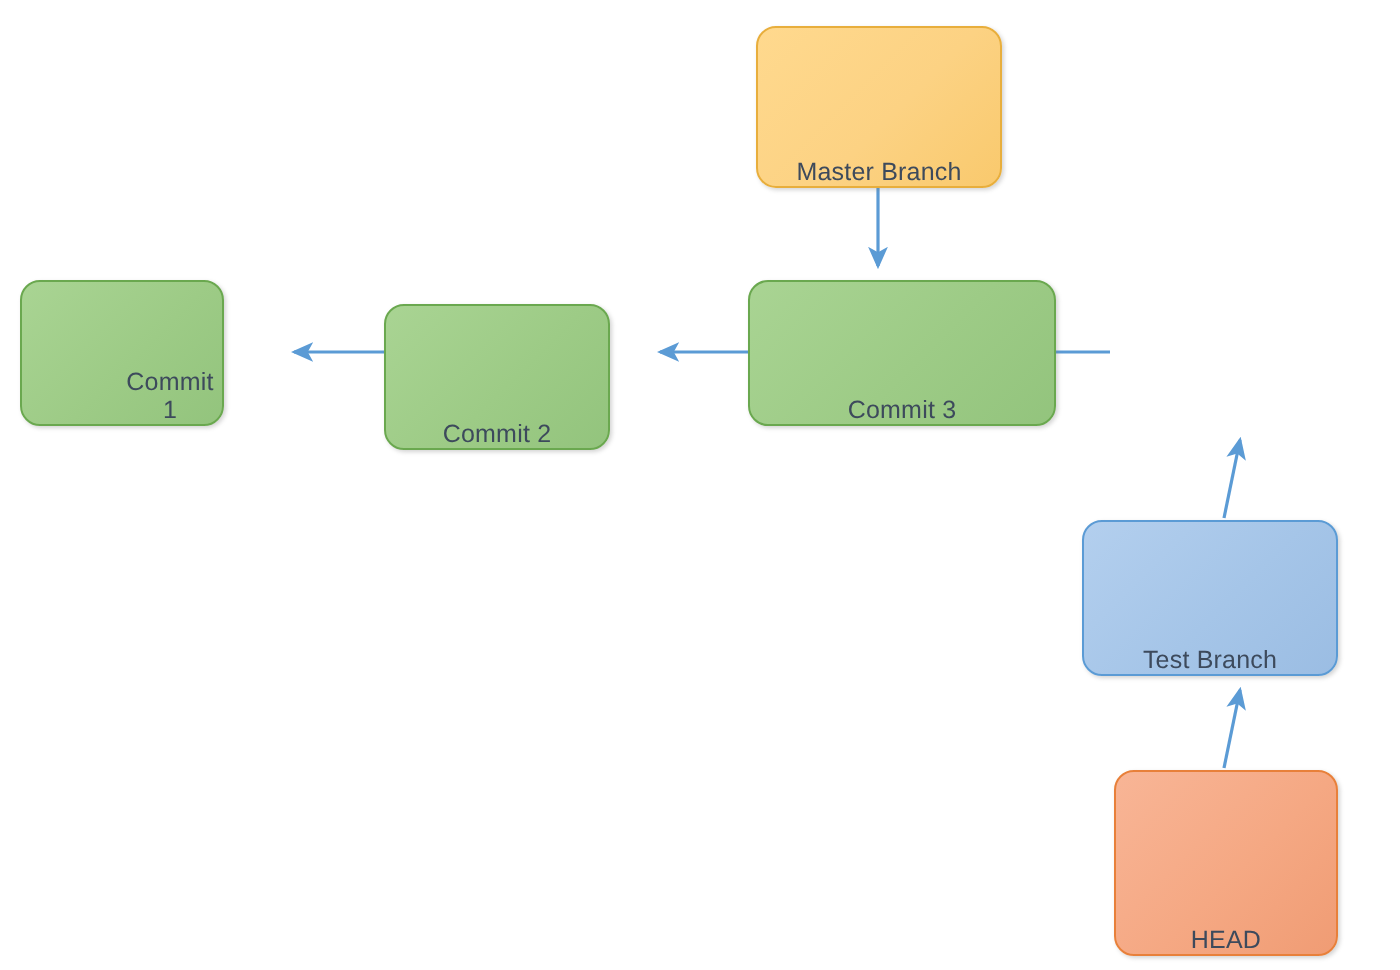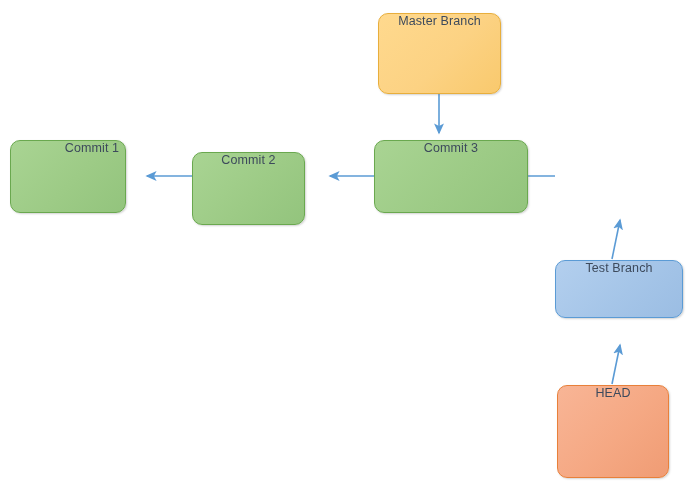--- a/index.html
+++ b/index.html
@@ -32,7 +32,7 @@
     box-sizing: border-box;
     border-radius: 10px;
     display: flex;
-    align-items: flex-start;
+    align-items: flex-end;
     justify-content: center;
     text-align: center;
     font-size: 12.5px;

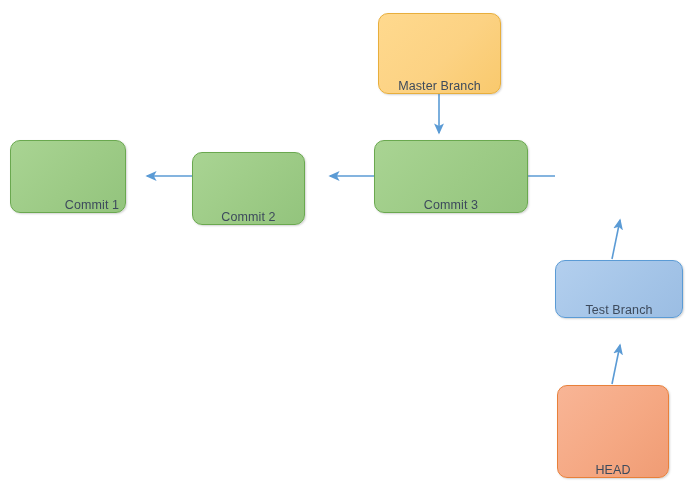--- a/index.html
+++ b/index.html
@@ -100,7 +100,7 @@
     <span>Master Branch</span>
   </div>
 
-  <div class="node node-commit" style="left:10px; top:140px; width:116px; height:73px;padding-left:48px;">
+  <div class="node node-commit" style="left:10px; top:140px; width:102px; height:73px;padding-left:48px;">
     <span>Commit 1</span>
   </div>
 

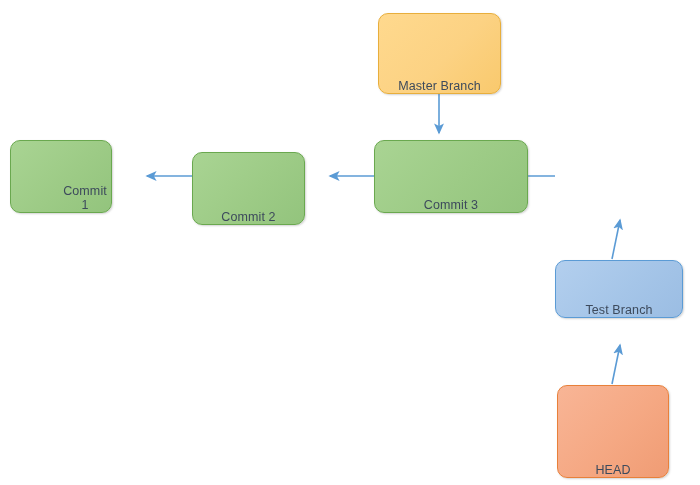--- a/index.html
+++ b/index.html
@@ -113,7 +113,7 @@
   </div>
 
 
-  <div class="node node-test" style="left:555px; top:260px; width:128px; height:58px;">
+  <div class="node node-test" style="left:541px; top:260px; width:128px; height:78px;">
     <span>Test Branch</span>
   </div>
 

